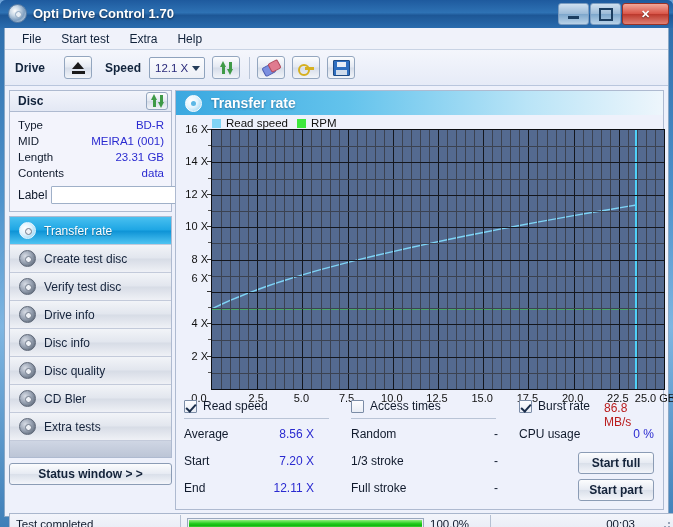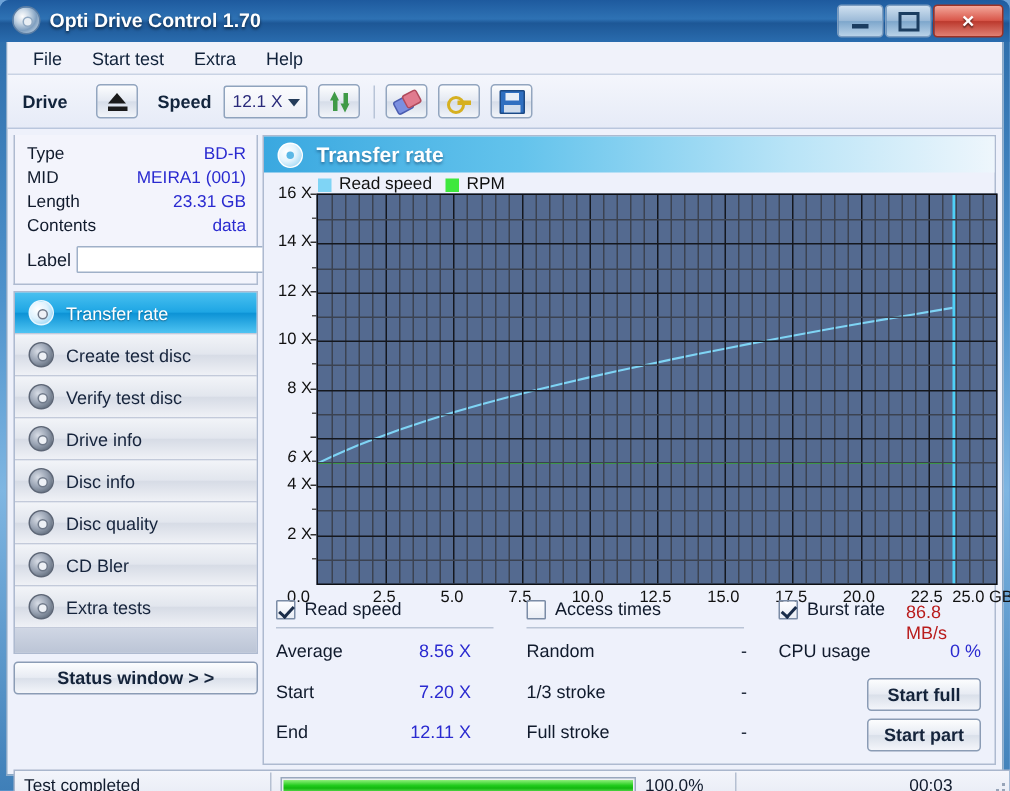--- a/index.html
+++ b/index.html
@@ -327,6 +327,17 @@
     </div>
 
     <div class="leftpanel">
+      <div class="panel-head">
+        <span class="ph-txt">Disc</span>
+        <span class="ph-btn">
+          <span class="arrows-ico">
+            <span class="a1"></span>
+              <span class="a1b"></span>
+              <span class="a2"></span>
+              <span class="a2b"></span>
+          </span>
+        </span>
+      </div>
       <div class="discinfo">
         <div class="di-row">
           <span class="di-key">Type</span>

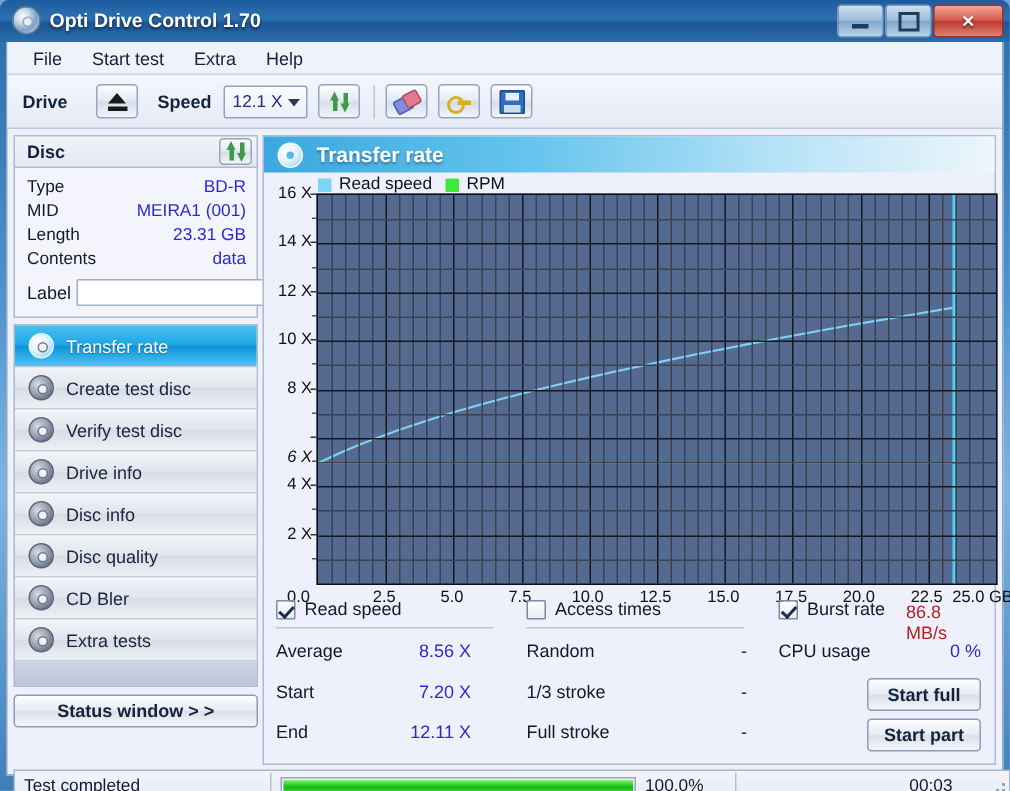--- a/index.html
+++ b/index.html
@@ -421,7 +421,7 @@
             <div style="position: absolute; left: 31px; top: 240.625px; width: 4px; height: 1px; background: rgb(51, 51, 51);"></div>
             <div class="ylab" style="top: 208.25px;">4 X</div>
             <div style="position: absolute; left: 31px; top: 208.25px; width: 4px; height: 1px; background: rgb(51, 51, 51);"></div>
-            <div class="ylab" style="top: 190px; font-style: italic;">6 X</div>
+            <div class="ylab" style="top: 163px;">6 X</div>
             <div style="position: absolute; left: 31px; top: 175.875px; width: 4px; height: 1px; background: rgb(51, 51, 51);"></div>
             <div class="ylab" style="top: 143.5px;">8 X</div>
             <div style="position: absolute; left: 31px; top: 143.5px; width: 4px; height: 1px; background: rgb(51, 51, 51);"></div>

